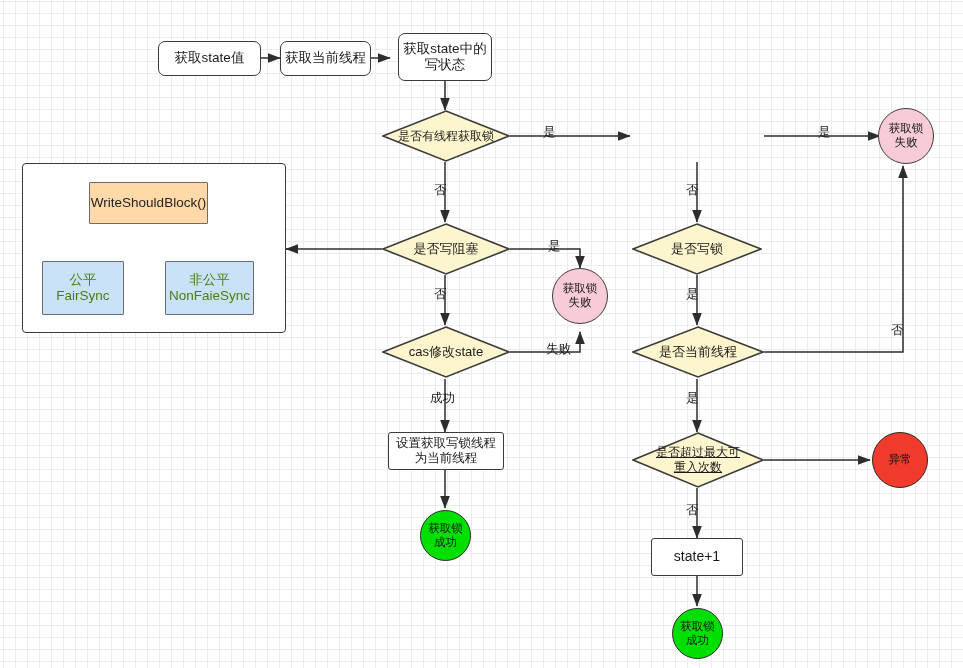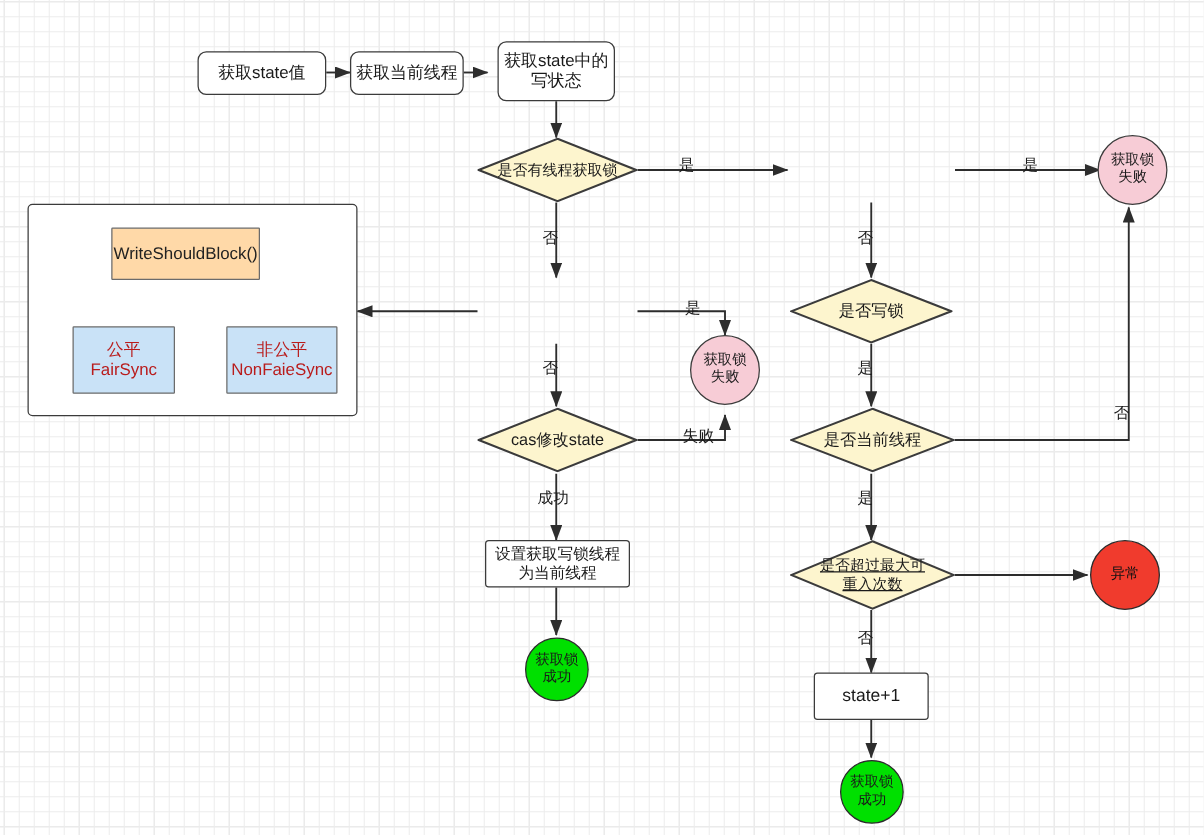--- a/index.html
+++ b/index.html
@@ -206,6 +206,12 @@
   </div>
 
 
+  <div class="diamond-wrap" style="left:382px; top:223px; width:128px; height:52px;">
+    <svg width="128" height="52" viewBox="0 0 128 52" xmlns="http://www.w3.org/2000/svg">
+      <polygon points="64,1 127,26 64,51 1,26" fill="#FDF5CE" stroke="#3B3B3B" stroke-width="1.6"></polygon>
+    </svg>
+    <div class="diamond-label">是否写阻塞</div>
+  </div>
 
   <div class="diamond-wrap" style="left:632px; top:223px; width:130px; height:52px;">
     <svg width="130" height="52" viewBox="0 0 130 52" xmlns="http://www.w3.org/2000/svg">

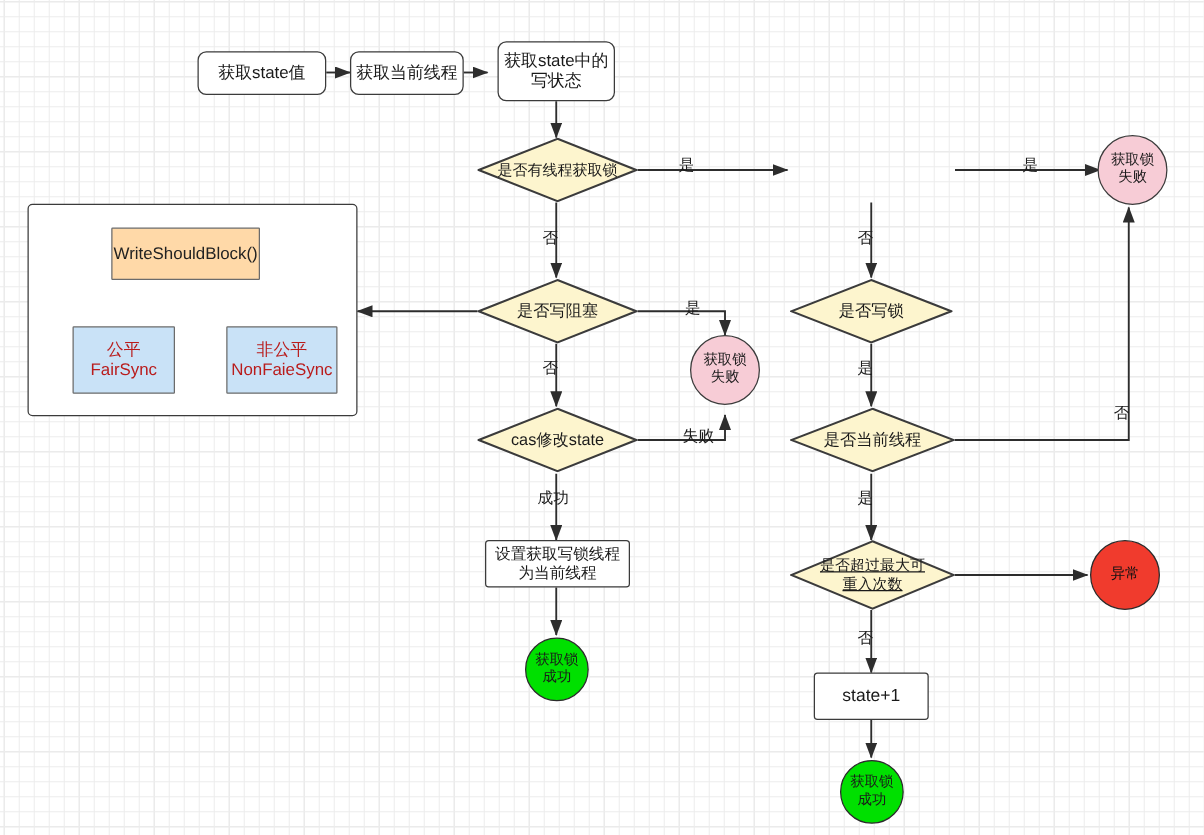--- a/index.html
+++ b/index.html
@@ -67,8 +67,7 @@
     border: 1.6px solid #6b6b6b;
     border-radius: 1px;
     font-size: 13.5px;
-    color: #b91c1c;
-    margin-left: 16px;
+    color: #4d7c0f;
   }
   .group-box {
     background: #ffffff;

